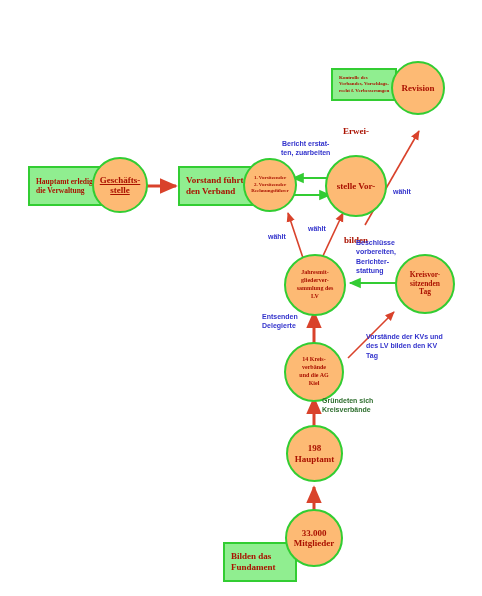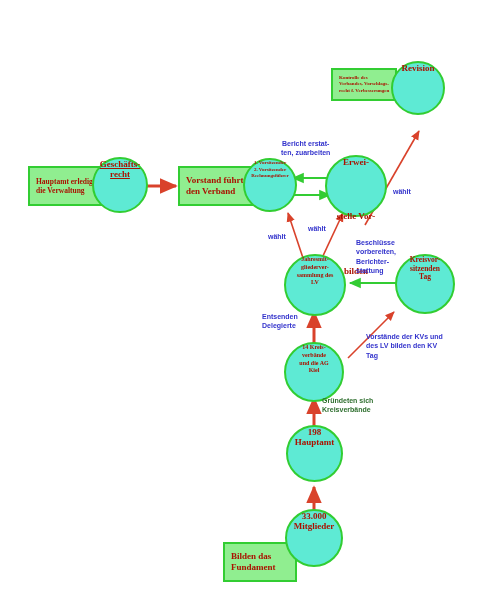--- a/index.html
+++ b/index.html
@@ -44,7 +44,7 @@
   }
   
   .circ {
-    background: #5eead4;
+    background: #fdba74;
     border: 2px solid #32cd32;
     border-radius: 50%;
     color: #aa1100;
@@ -53,6 +53,7 @@
     display: flex;
     flex-direction: column;
     align-items: center;
+    justify-content: center;
     text-align: center;
     line-height: 1.15;
     z-index: 3;

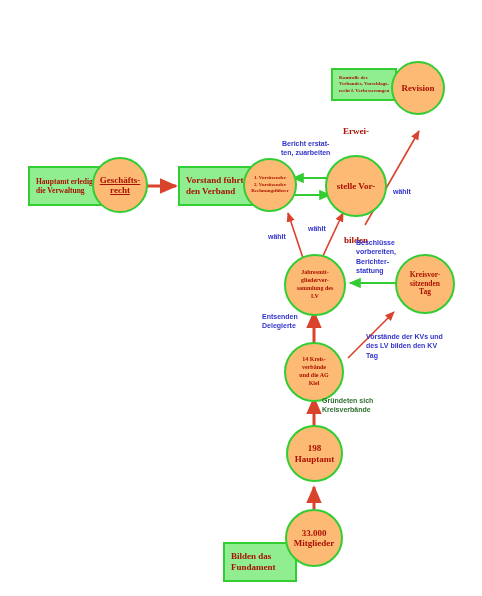--- a/index.html
+++ b/index.html
@@ -123,7 +123,7 @@
 
   <div class="node circ lg" style="left:92px; top:157px; width:56px; height:56px;text-decoration:underline;">
     <span class="ln">Geschäfts-</span>
-    <span class="ln">recht</span>
+    <span class="ln">stelle</span>
   </div>
 
   <div class="node rect lg" style="left:178px; top:166px; width:78px; height:40px;">

